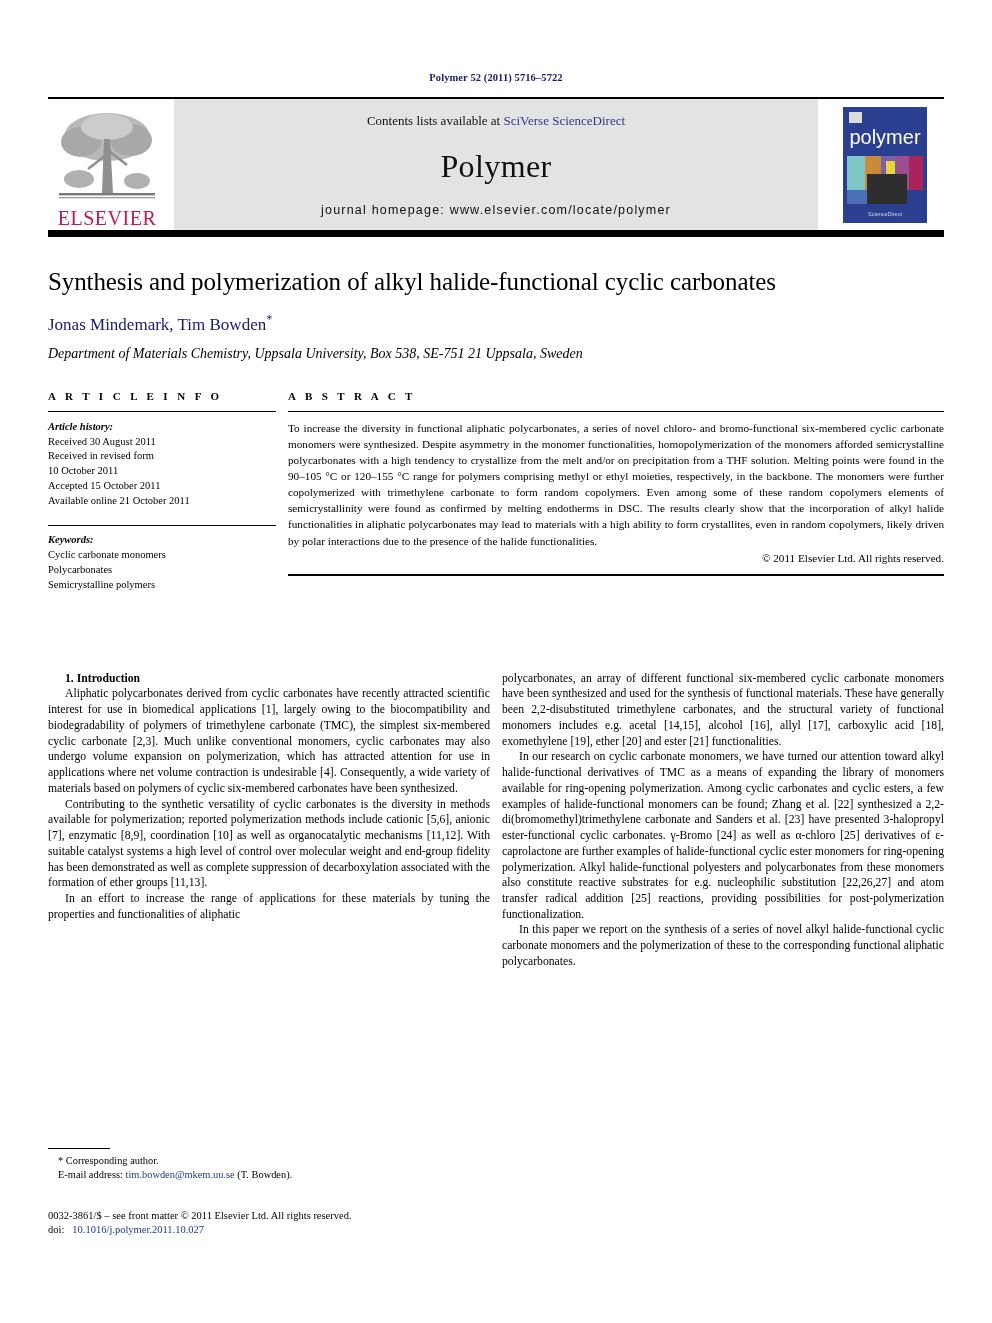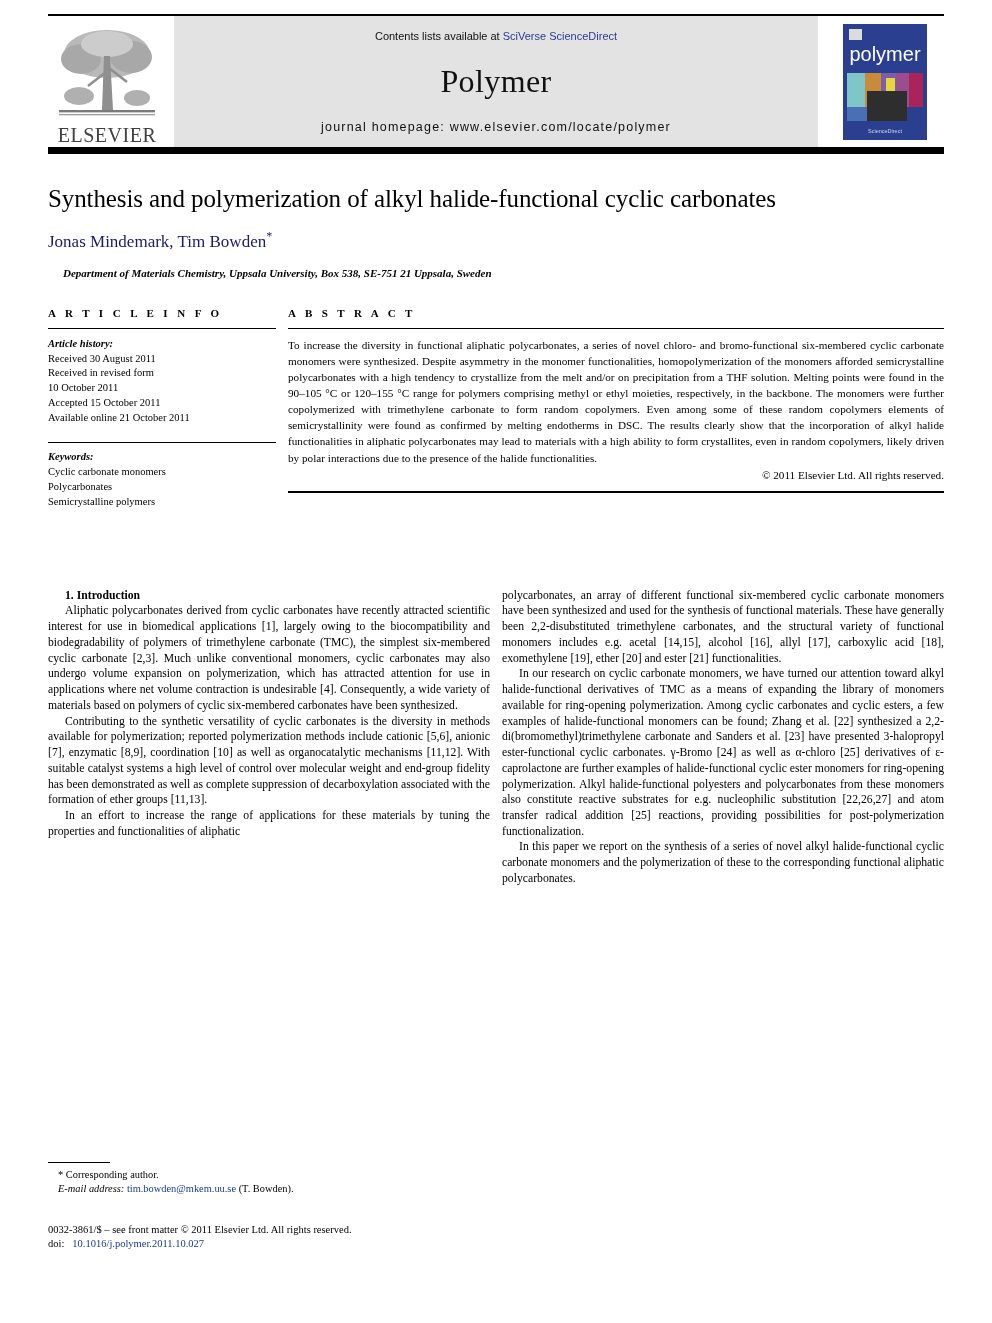--- a/index.html
+++ b/index.html
@@ -224,6 +224,7 @@
 
 <div class="page">
 
+  <div class="running-head">Polymer 52 (2011) 5716–5722</div>
 
   <div class="masthead">
 

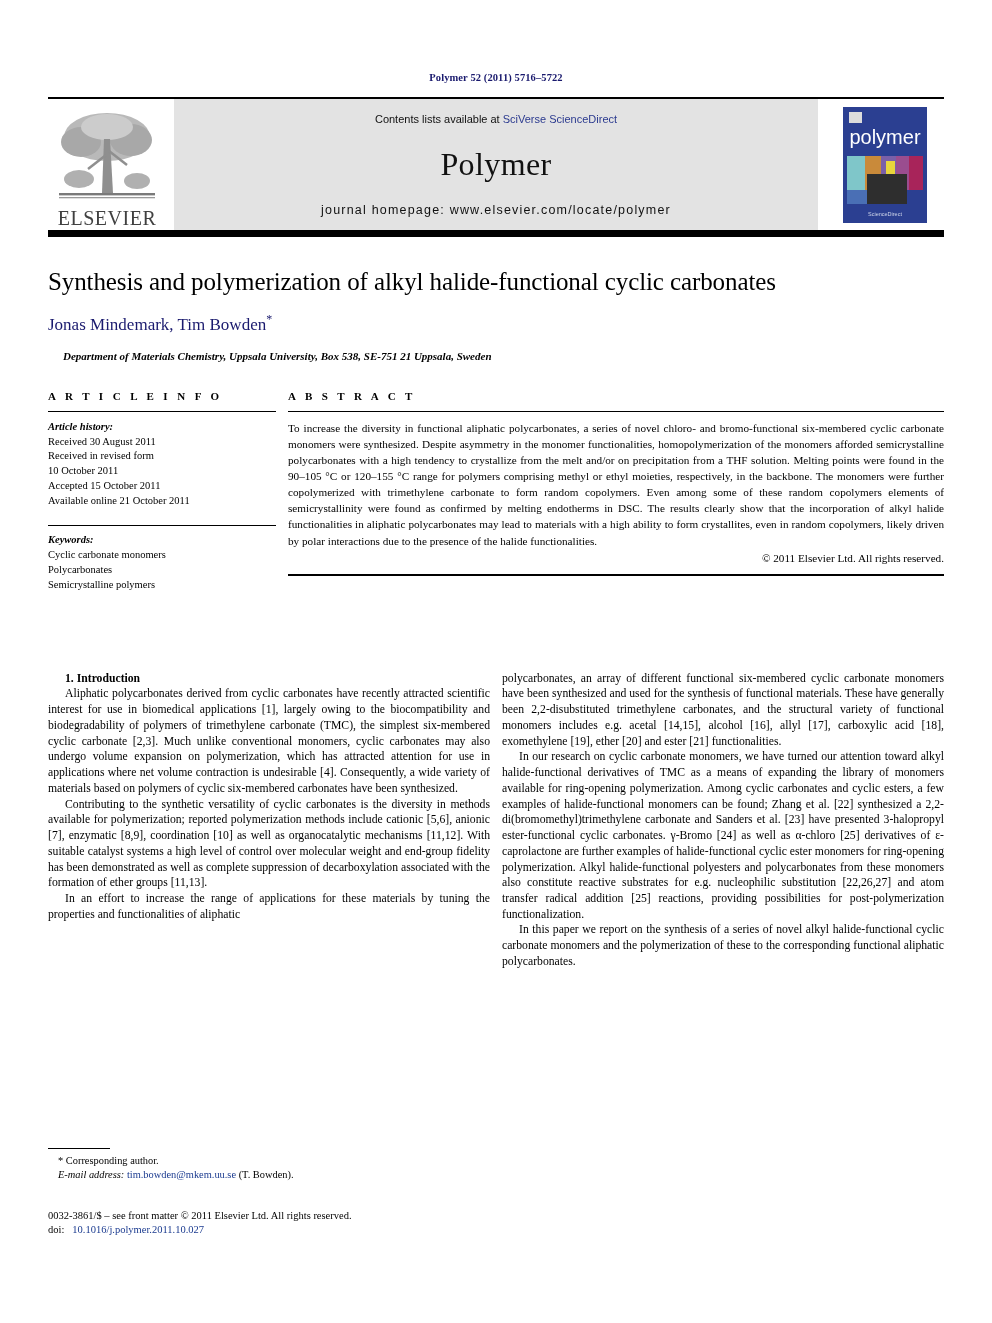--- a/index.html
+++ b/index.html
@@ -73,8 +73,8 @@
     margin: 0 8px;
   }
   .contents-line {
-    font-family: Liberation Sans, sans-serif;
-    font-size: 11px;
+    font-family: Liberation Serif, serif;
+    font-size: 13px;
     color: #111;
   }
   .contents-line .sd-link { color: #2b3a8f; }

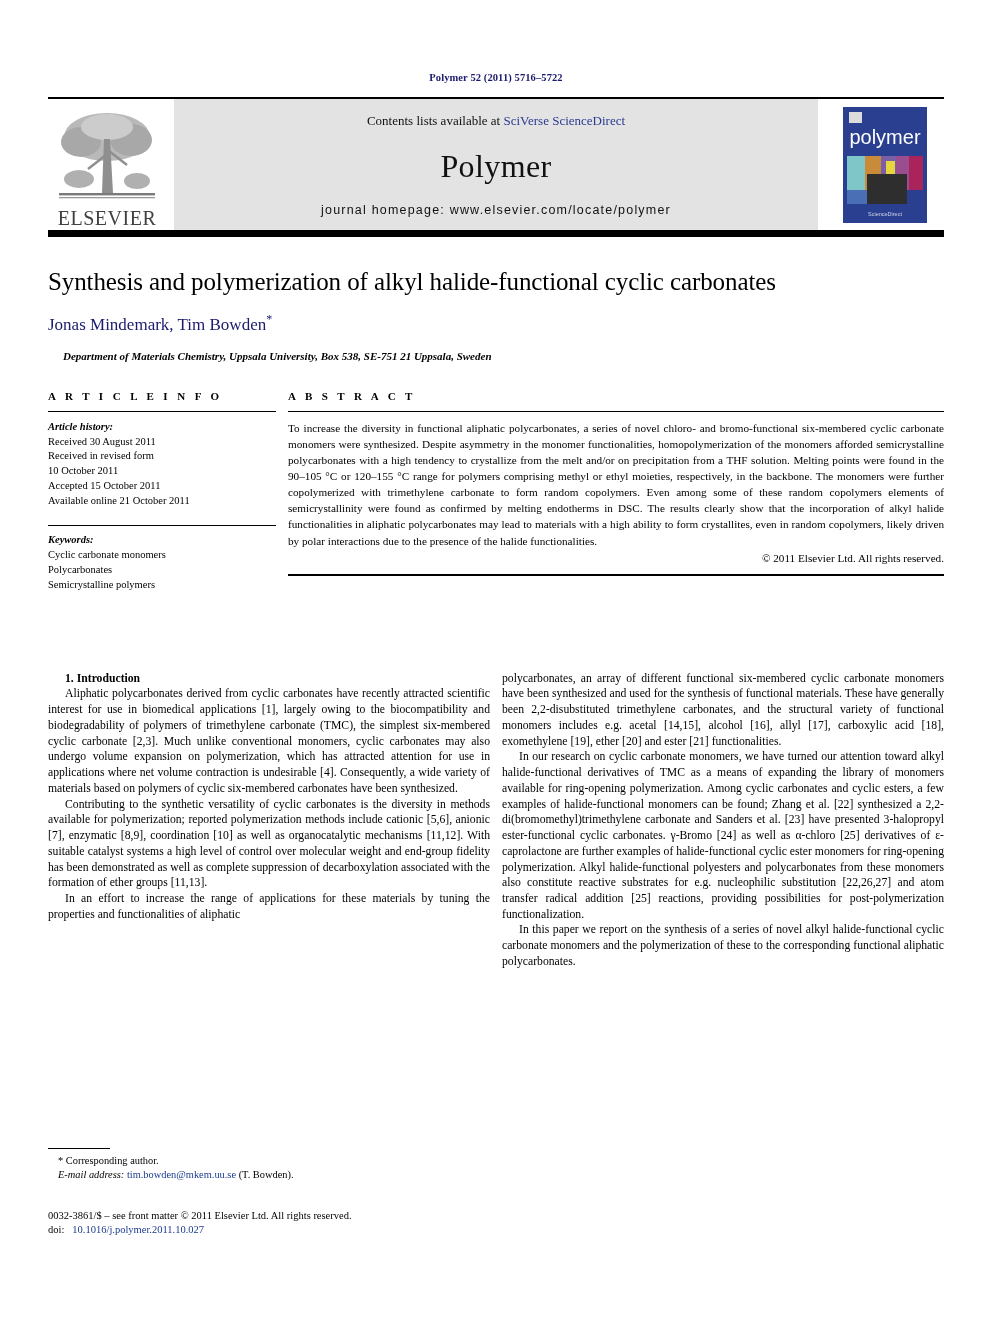--- a/index.html
+++ b/index.html
@@ -55,7 +55,7 @@
   .tree-svg { display:block; }
   .elsevier-word {
     font-family: "Liberation Serif", serif;
-    color: #404040;
+    color: #be185d;
     font-size: 20px;
     letter-spacing: 0.5px;
     line-height: 1;

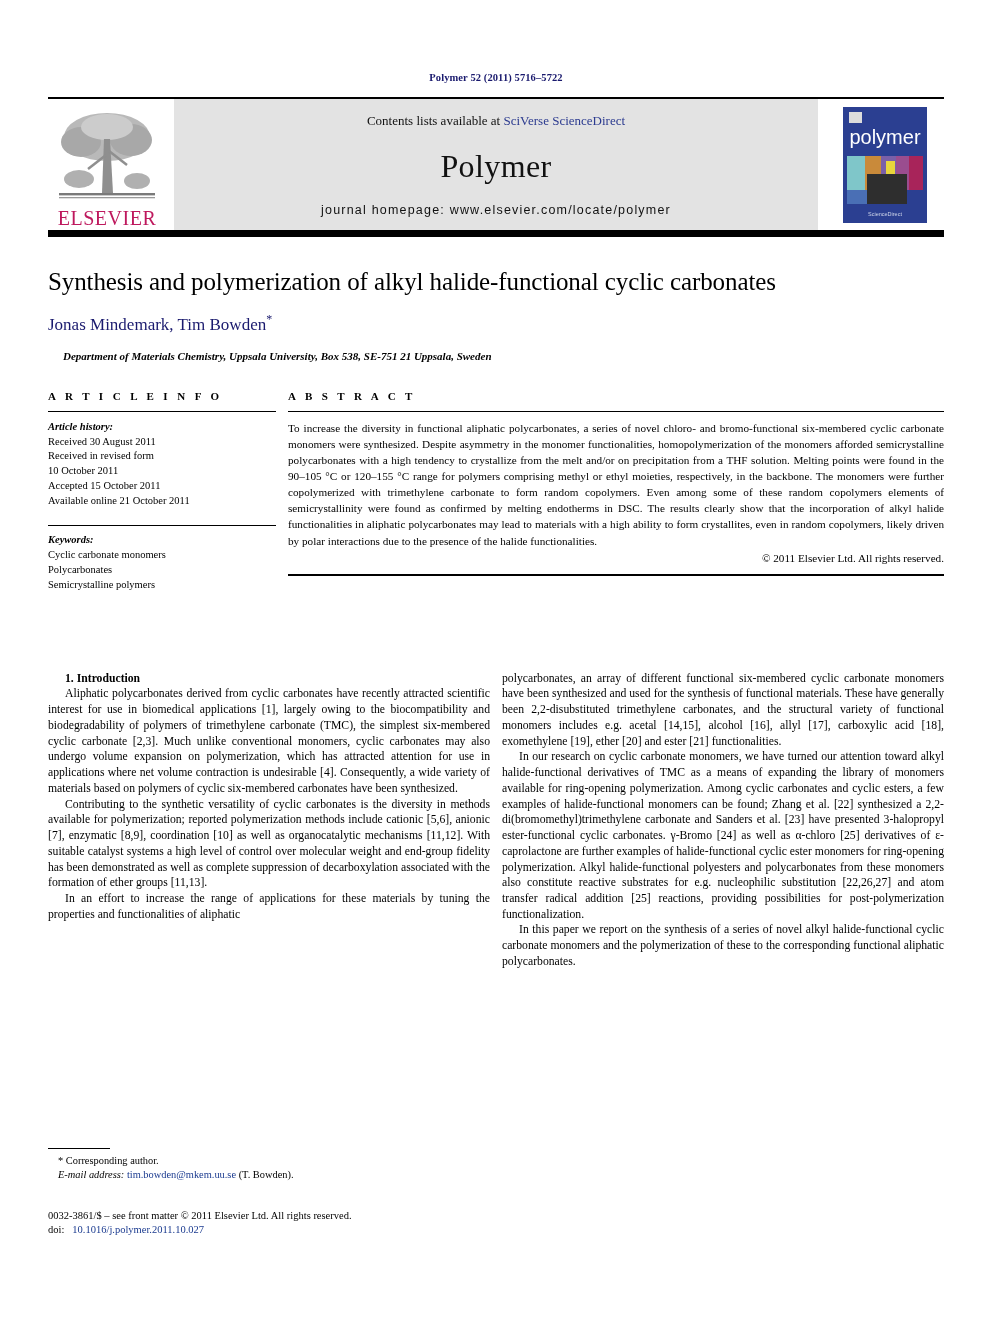--- a/index.html
+++ b/index.html
@@ -123,11 +123,11 @@
   }
   .authors .star { font-size: 12px; vertical-align: super; }
   .affiliation {
-    font-size: 11px;
+    font-size: 14px;
     font-style: italic;
-    font-weight: bold;
+    font-weight: normal;
     color: #000;
-    margin: 15px;
+    margin: 0;
   }
 
   

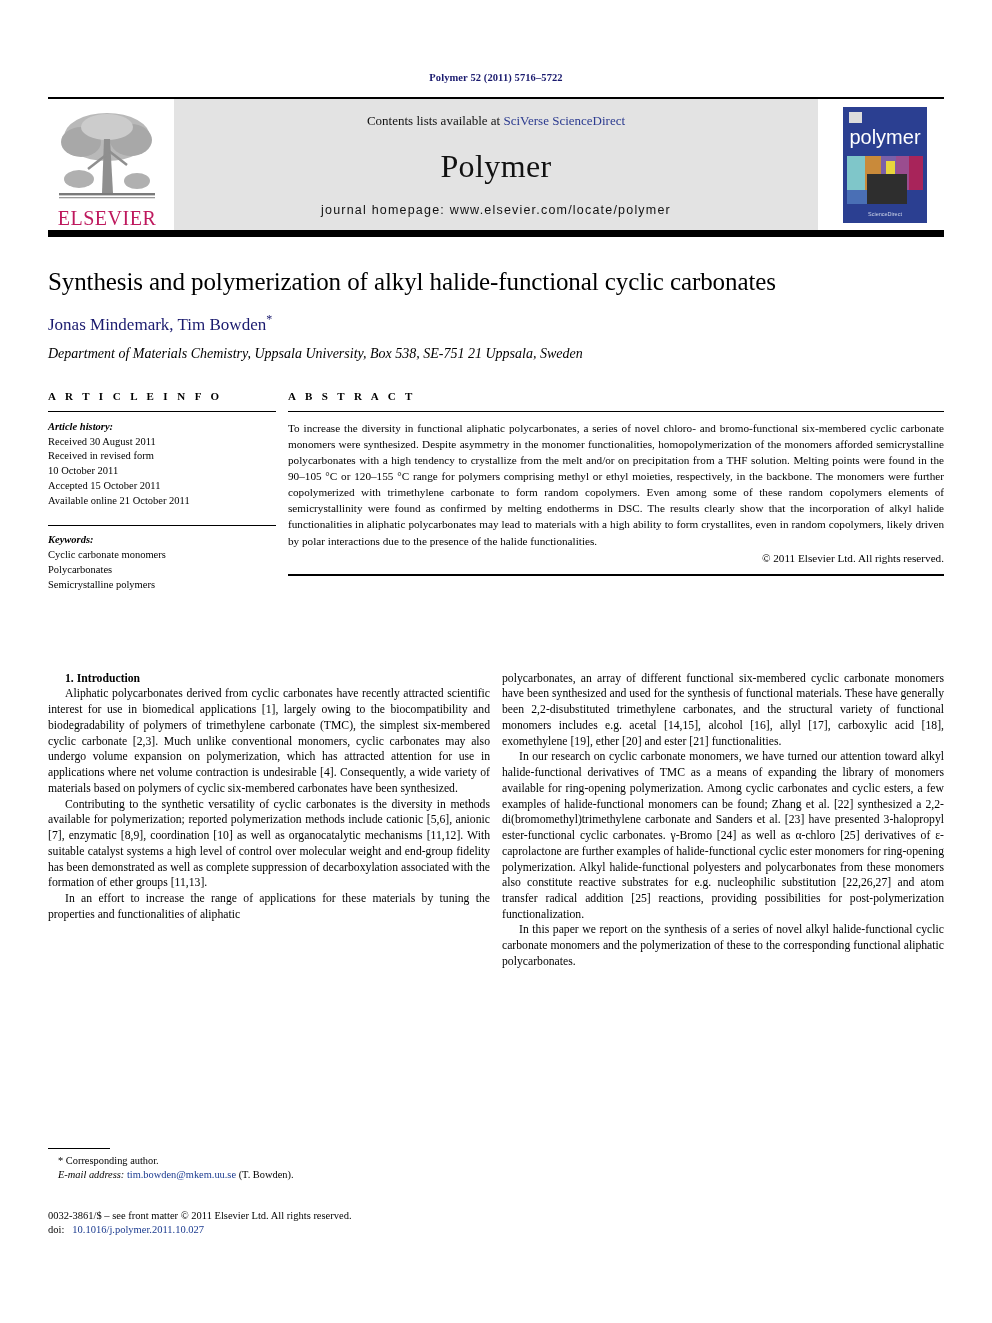--- a/index.html
+++ b/index.html
@@ -210,7 +210,7 @@
     margin: 0;
     padding-left: 10px;
   }
-  .fn-line .ital { font-style: italic; }
+  .fn-line .ital { }
   .fn-line .mail { color: #1a3a8f; }
   .imprint {
     margin-top: 26px;

